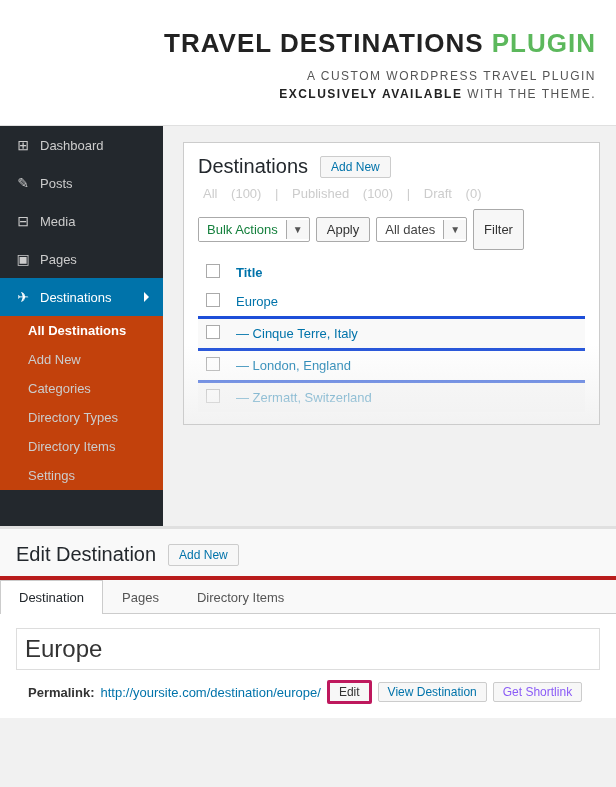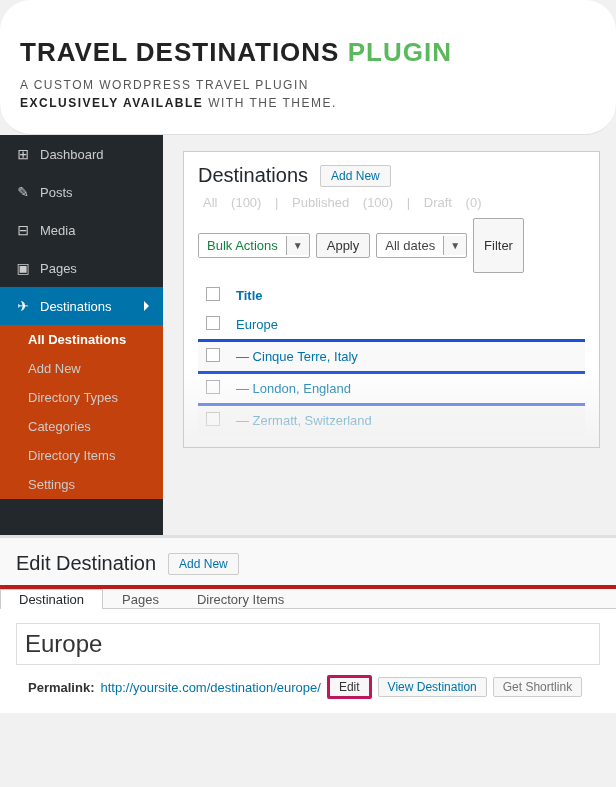--- a/index.html
+++ b/index.html
@@ -14,10 +14,9 @@
     
     .header-banner {
       background: white;
-      text-align: left;
-      padding: 37px 20px 22px;
+      text-align: right;
+      padding: 28px 20px 22px;
       border-bottom: 1px solid #e0e0e0;
-      border-radius: 31px;
     }
     .header-banner .main-title {
       font-size: 26px;

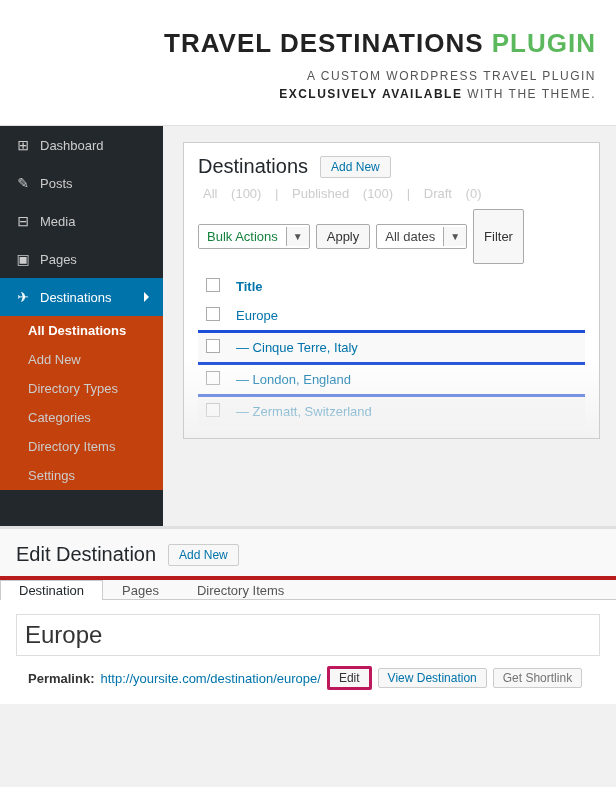--- a/index.html
+++ b/index.html
@@ -204,7 +204,7 @@
     .filter-btn {
       background: #f7f7f7;
       border: 1px solid #aaa;
-      padding: 19px 10px;
+      padding: 12px 10px;
       font-size: 13px;
       color: #333;
       cursor: pointer;

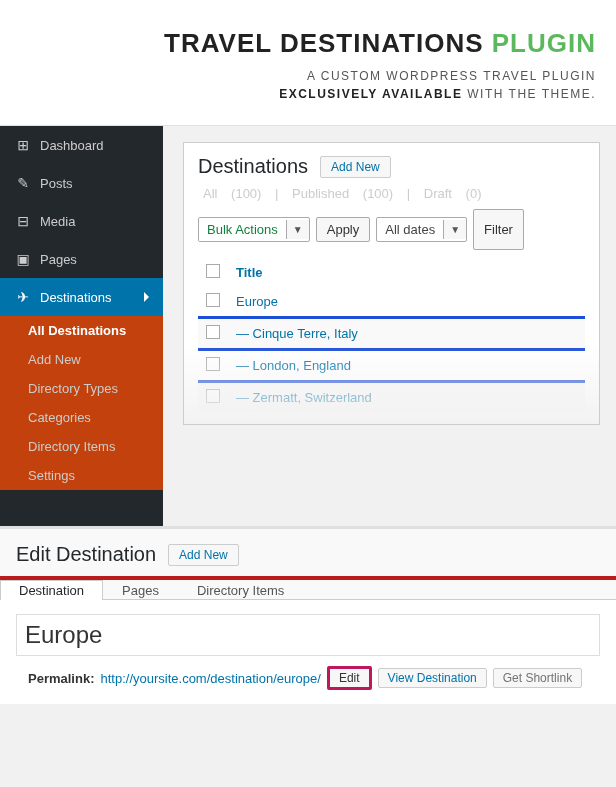--- a/index.html
+++ b/index.html
@@ -408,10 +408,10 @@
         <span>Add New</span>
       </div>
       <div class="sidebar-submenu-item">
+        <span>Categories</span>
+      </div>
+      <div class="sidebar-submenu-item">
         <span>Directory Types</span>
-      </div>
-      <div class="sidebar-submenu-item">
-        <span>Categories</span>
       </div>
       <div class="sidebar-submenu-item">
         <span>Directory Items</span>

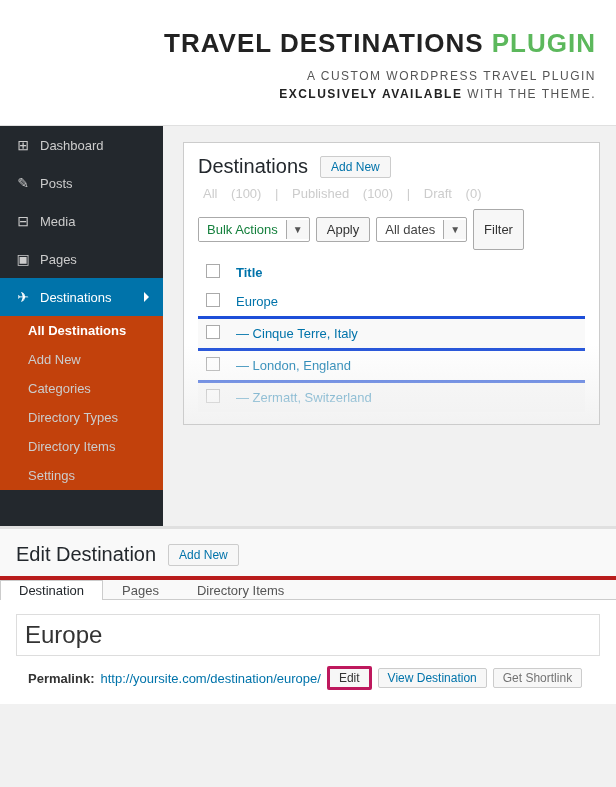--- a/index.html
+++ b/index.html
@@ -288,7 +288,7 @@
       padding: 0 0 0 0;
     }
     .tab-item {
-      padding: 2px 18px;
+      padding: 9px 18px;
       font-size: 13px;
       color: #555;
       cursor: pointer;

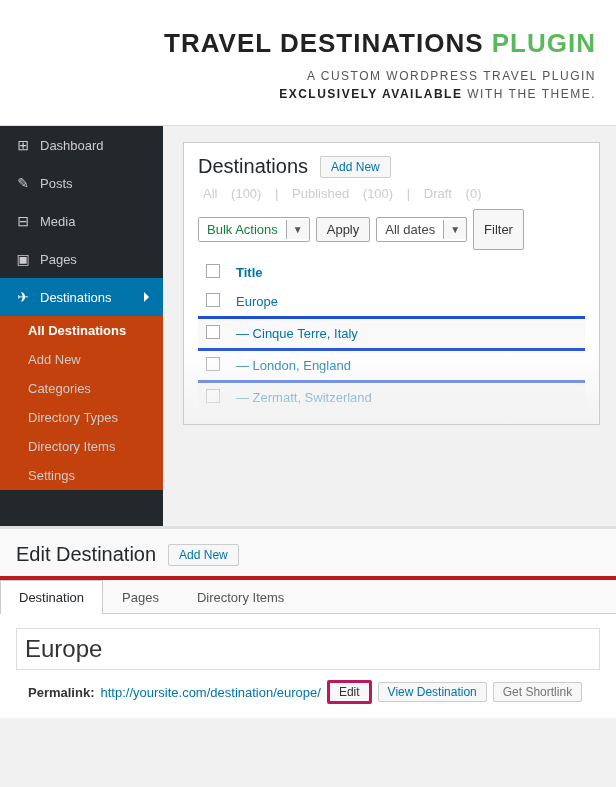--- a/index.html
+++ b/index.html
@@ -357,7 +357,7 @@
       border: 1px solid #ccc;
       padding: 2px 9px;
       font-size: 12px;
-      color: #737373;
+      color: #8b5cf6;
       cursor: pointer;
       border-radius: 2px;
     }

